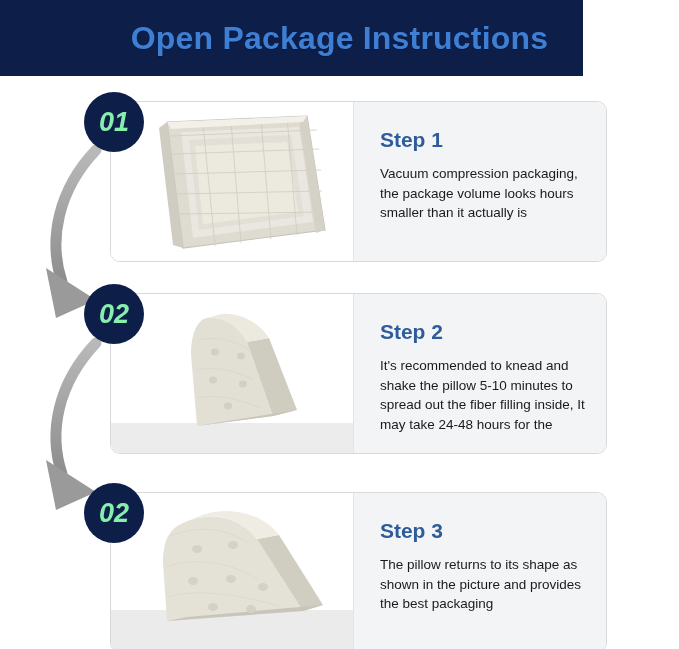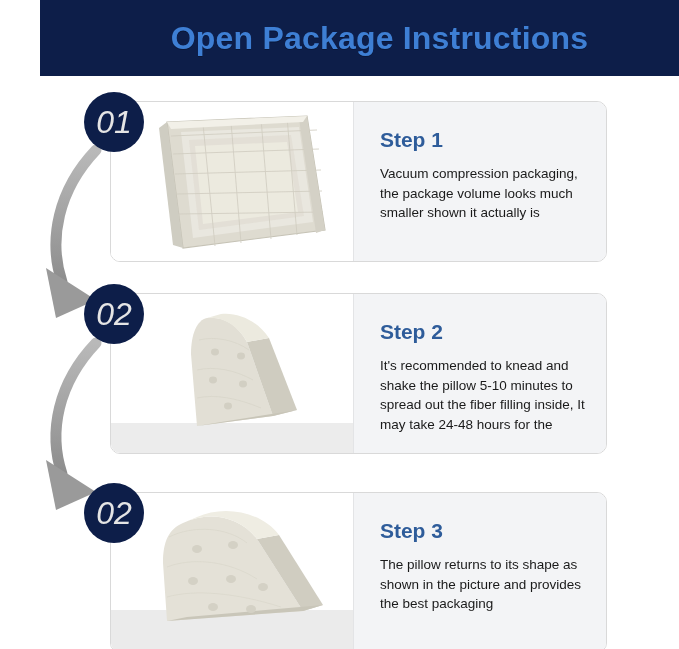--- a/index.html
+++ b/index.html
@@ -22,10 +22,9 @@
   #header {
     position: absolute;
     left: 0; top: 0;
-    width: 639px;
+    width: 583px;
     height: 76px;
     background: #0d1e49;
-    margin-left: 40px;
   }
   #header-title {
     position: absolute;

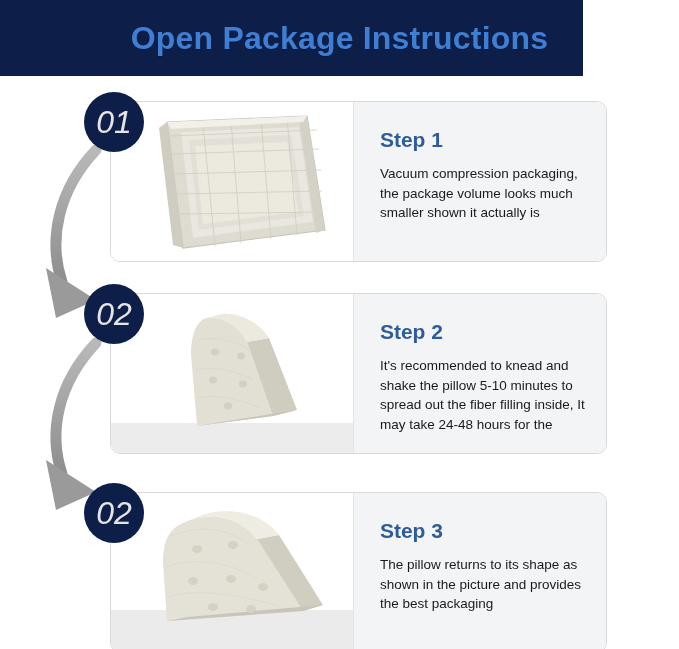--- a/index.html
+++ b/index.html
@@ -90,9 +90,9 @@
     height: 60px;
     border-radius: 50%;
     background: #0d1e49;
-    color: #e5e5e5;
-    font-size: 32px;
-    font-weight: normal;
+    color: #86efac;
+    font-size: 27px;
+    font-weight: bold;
     display: flex;
     align-items: center;
     justify-content: center;

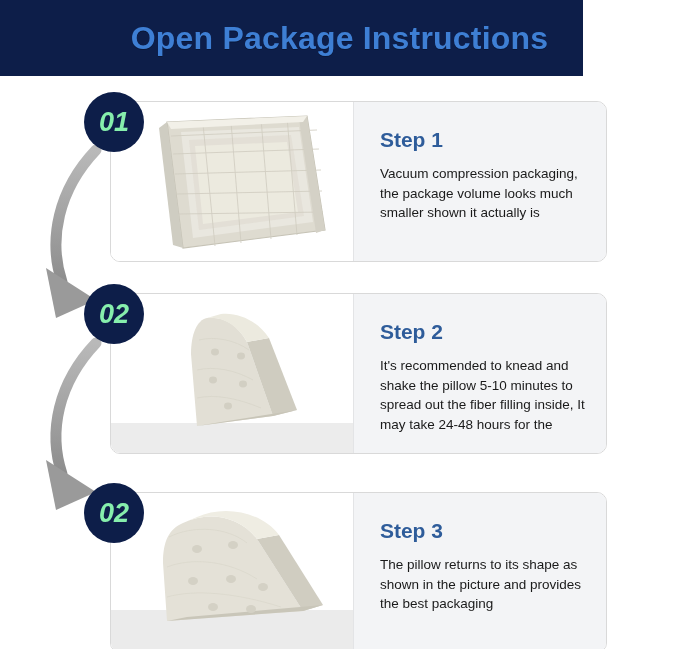--- a/index.html
+++ b/index.html
@@ -189,7 +189,7 @@
     </div>
     <div class="text-pane">
       <p class="step-title">Step 1</p>
-      <p class="step-body">Vacuum compression packaging, the package volume looks much smaller shown it actually is</p>
+      <p class="step-body">Vacuum compression packaging, the package volume looks hours smaller than it actually is</p>
     </div>
   </div>
 

